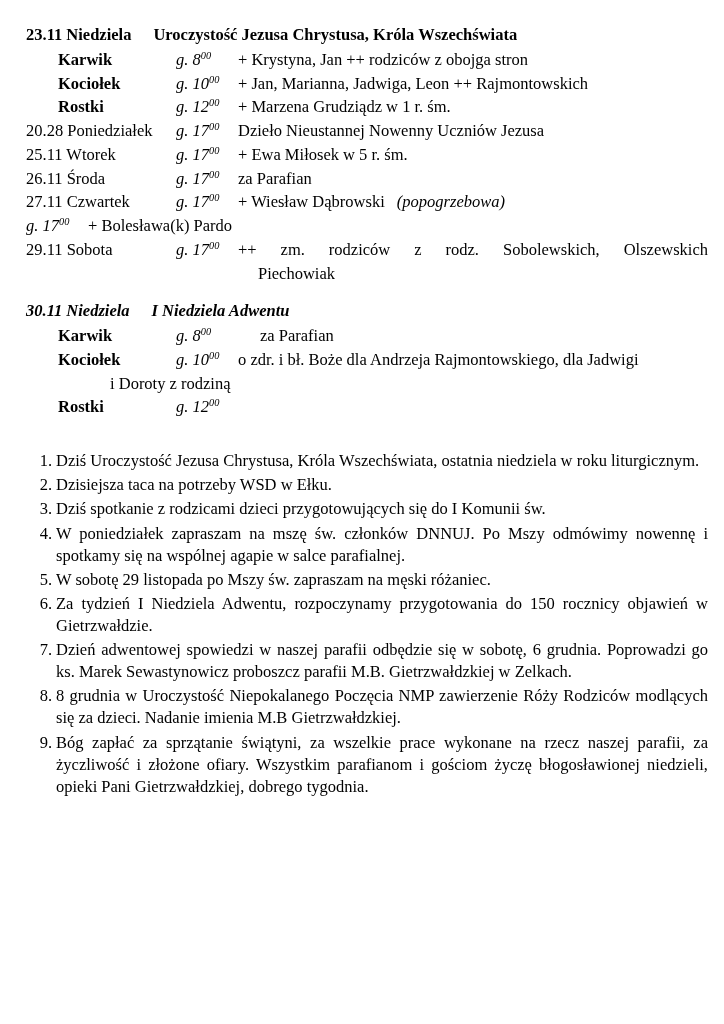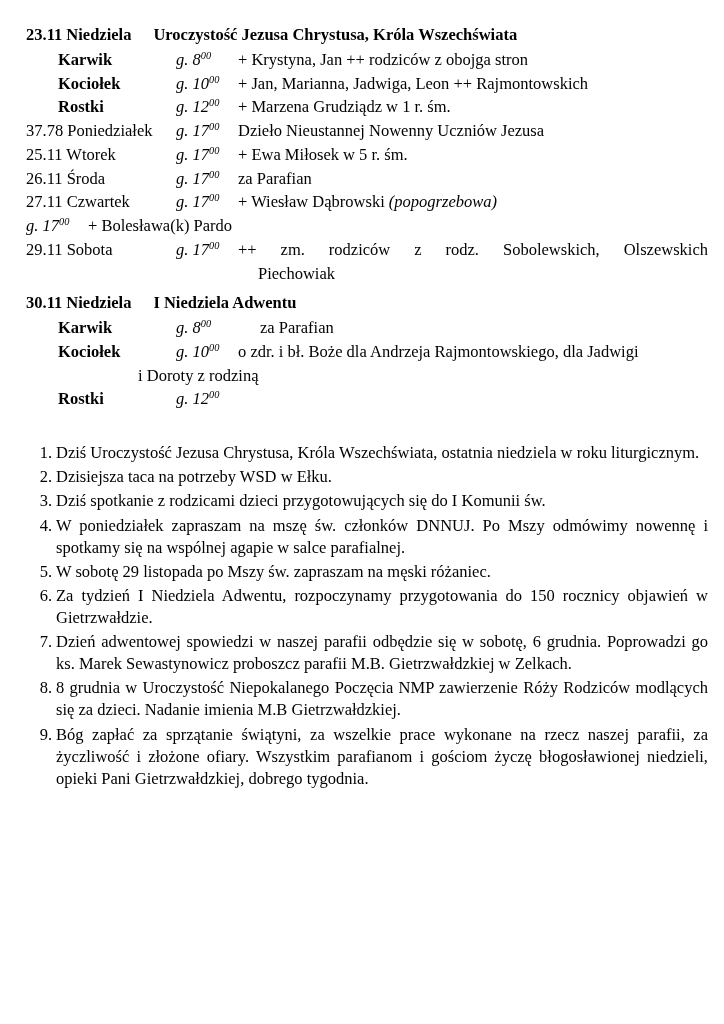--- a/index.html
+++ b/index.html
@@ -125,7 +125,7 @@
     </div>
 
     <div class="row">
-      <span class="col-date">37.78 Poniedziałek</span>
+      <span class="col-date">20.28 Poniedziałek</span>
       <span class="col-hour"><span>g. 17</span><sup>00</sup></span>
       <span class="col-rest">Dzieło Nieustannej Nowenny Uczniów Jezusa</span>
     </div>

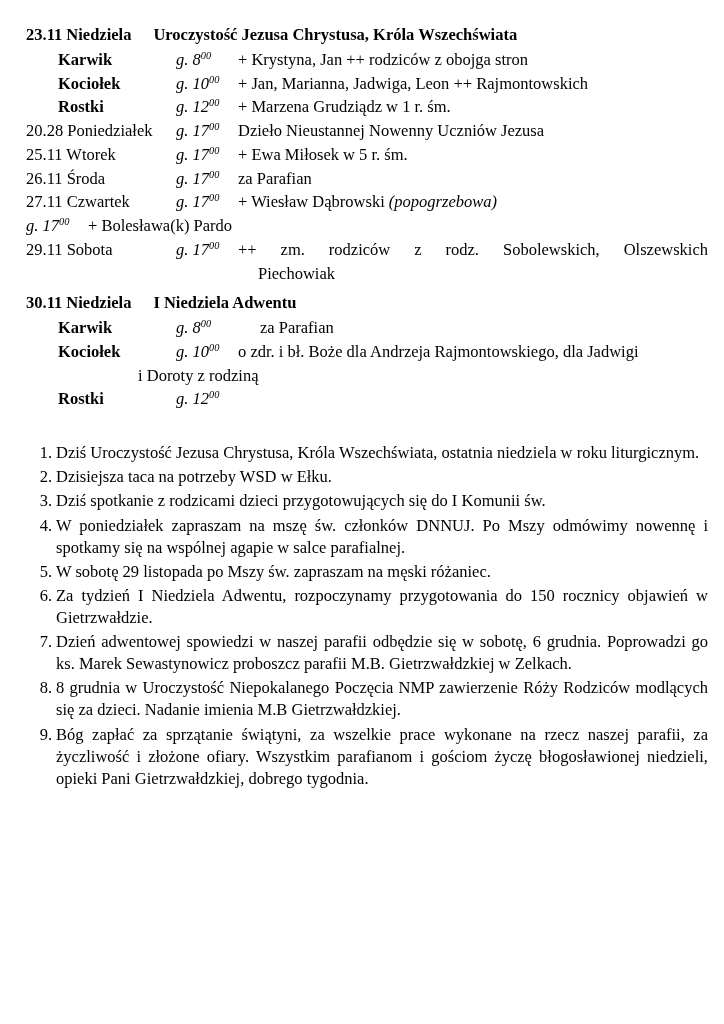--- a/index.html
+++ b/index.html
@@ -51,7 +51,7 @@
     flex: 1 1 auto;
   }
   .bold { font-weight: bold; }
-  .italic { font-style: italic; }
+  .italic { font-style: italic; margin-left: 8px; }
   sup {
     font-size: 0.63em;
     vertical-align: super;

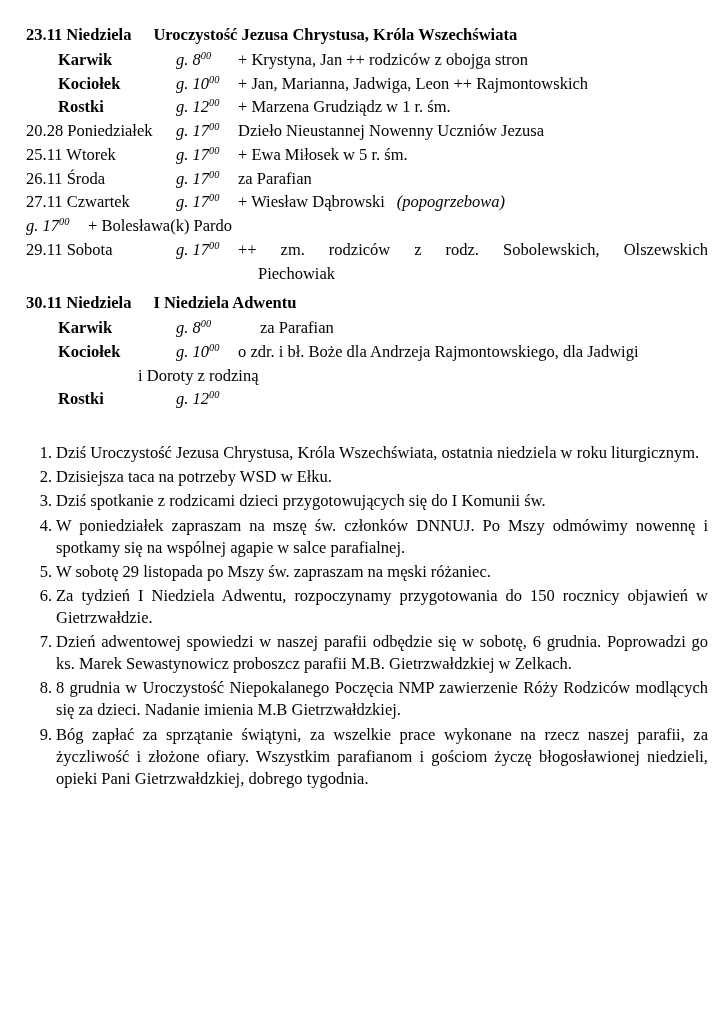--- a/index.html
+++ b/index.html
@@ -160,7 +160,7 @@
     </div>
     <div class="cont-line">Piechowiak</div>
 
-    <div class="hdr-main" style="margin-top:8px;">
+    <div class="hdr-main" style="margin-top:16px;font-style:italic;">
       <span class="hdr-date">30.11 Niedziela</span><span class="hdr-title">I Niedziela Adwentu</span>
     </div>
 

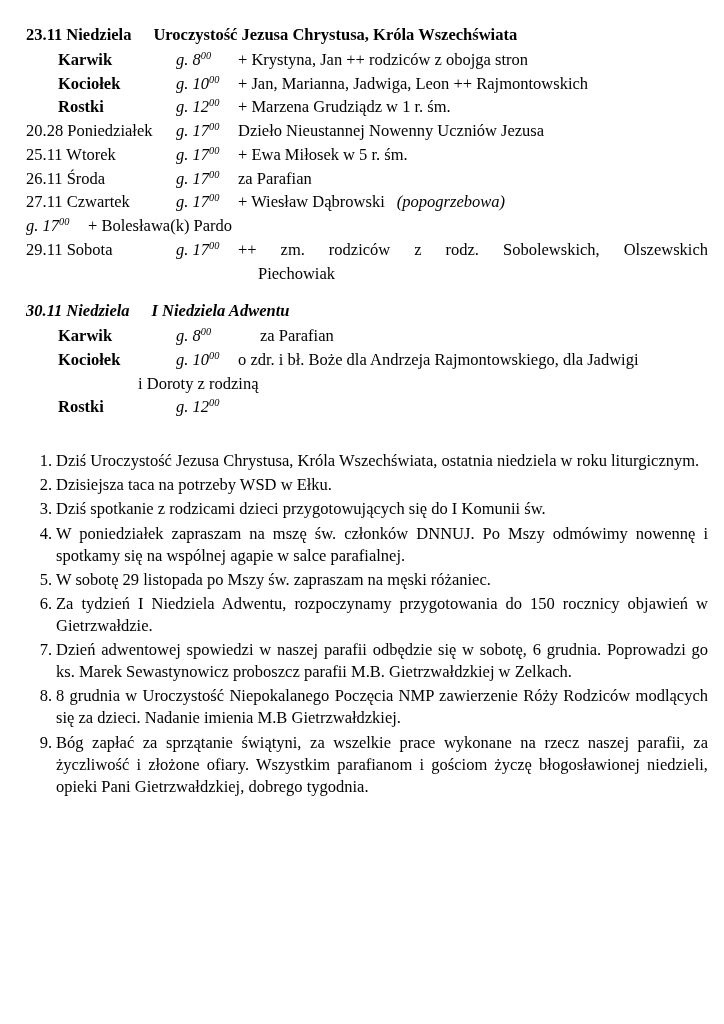--- a/index.html
+++ b/index.html
@@ -68,7 +68,7 @@
     margin-left: 232px;
   }
   .cont-line2 {
-    margin-left: 112px;
+    margin-left: 84px;
   }
 
   

